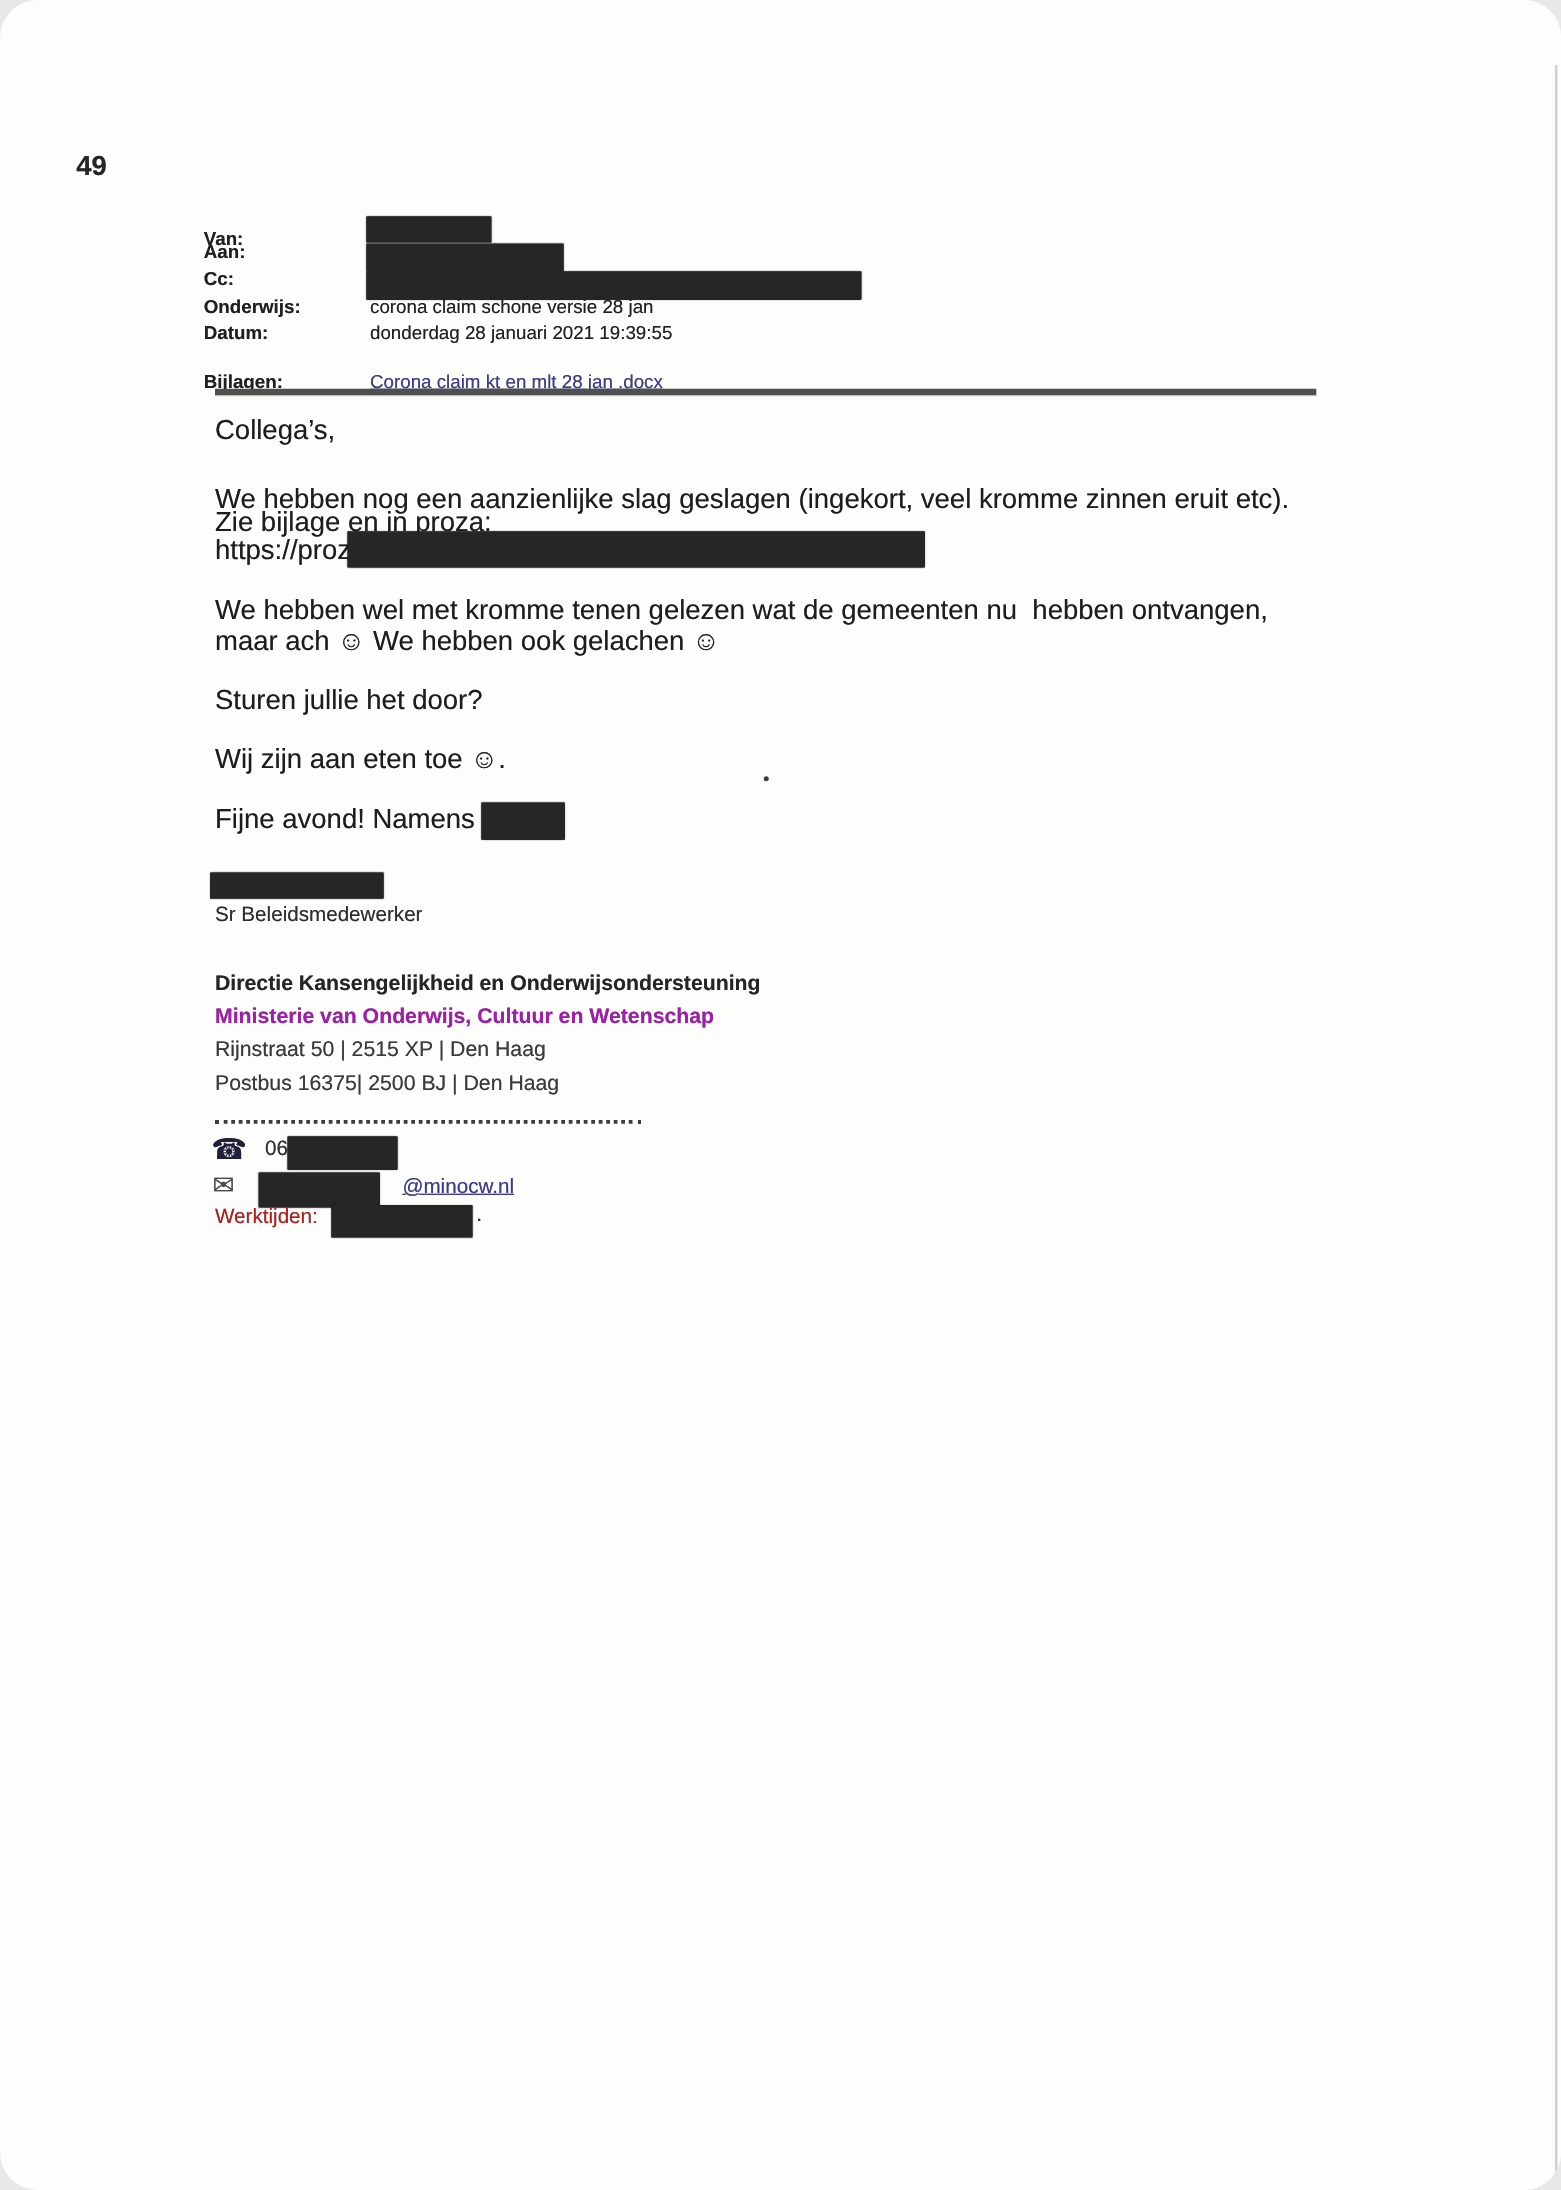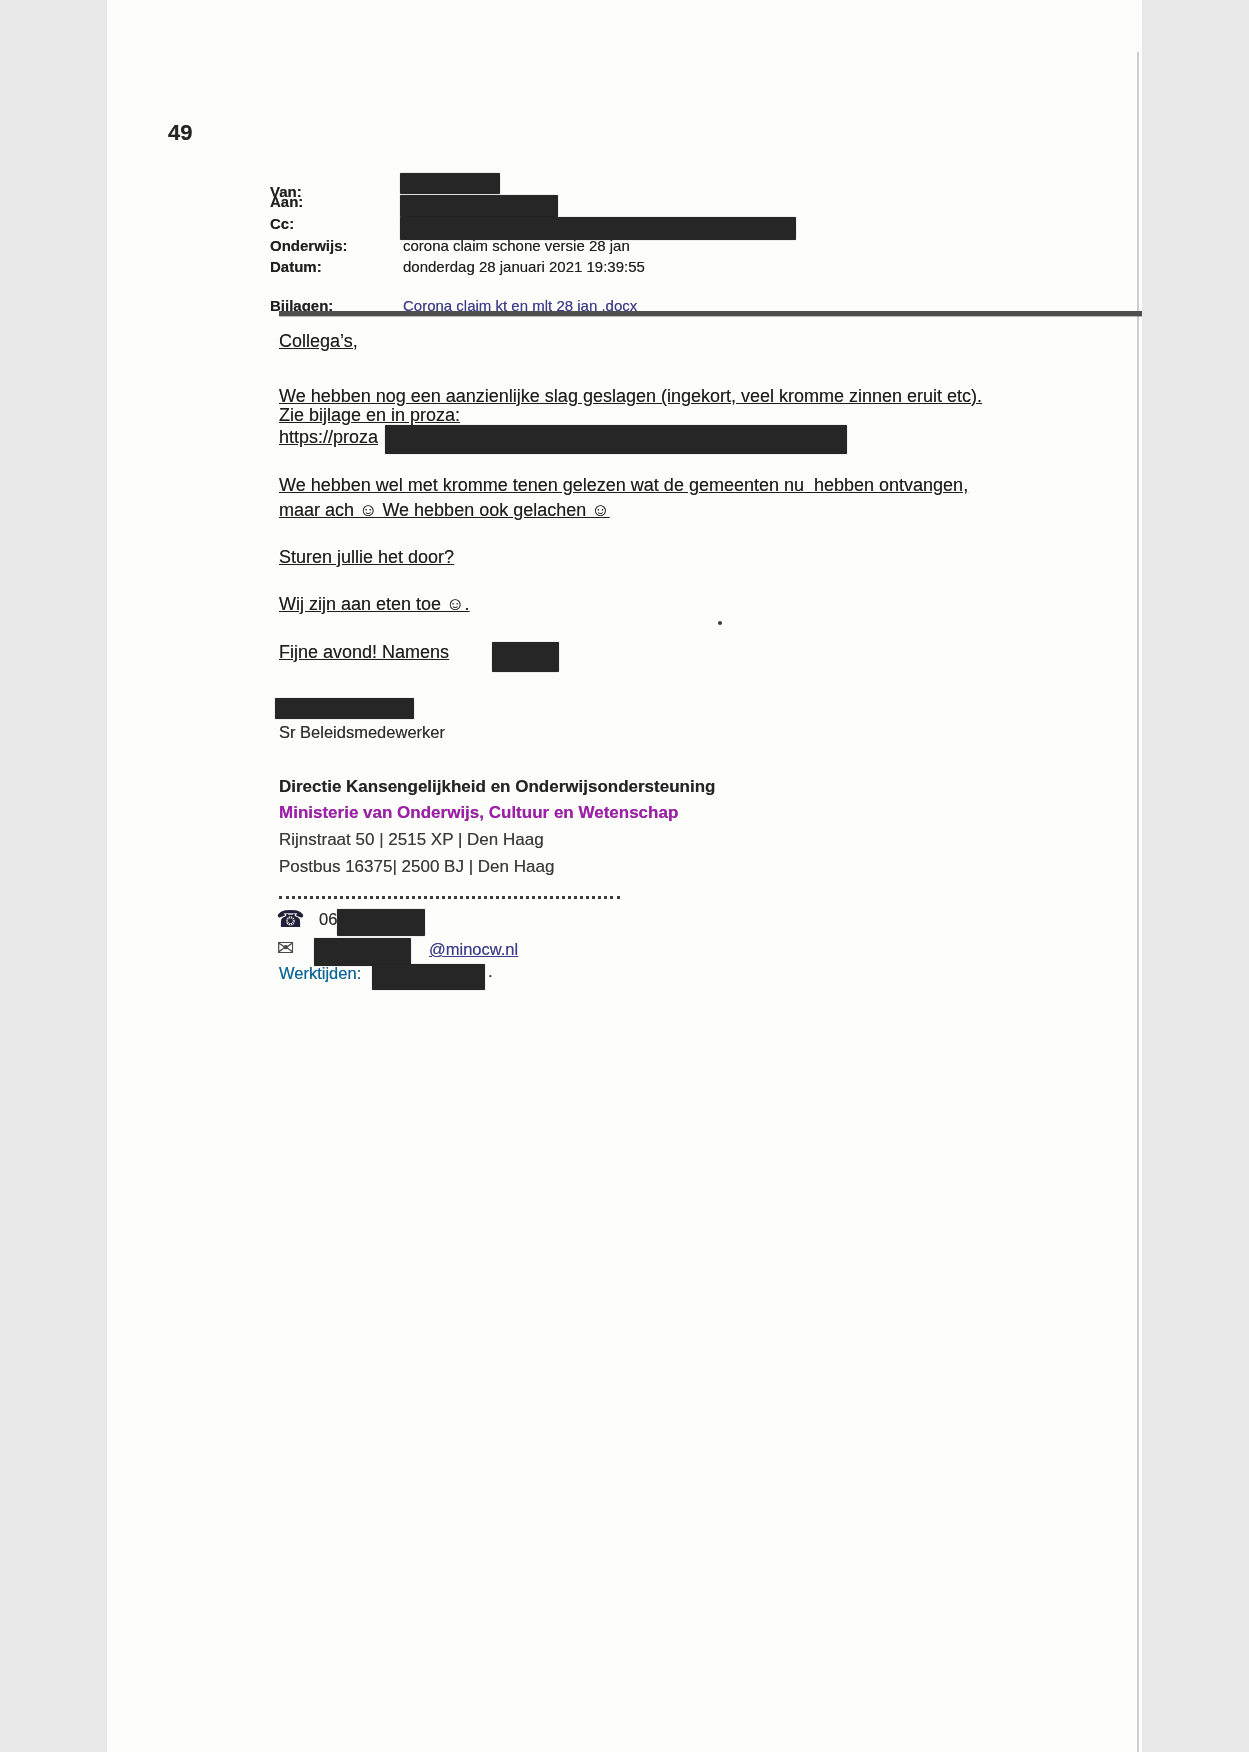--- a/index.html
+++ b/index.html
@@ -5,12 +5,13 @@
   html,body{margin:0;padding:0;background:#e8e8e8;}
   .page{
     position:relative;
-    width:1035px;height:1752px;
+    width:1249px;height:1752px;
     margin:0 auto;
     background:#fdfdfc;
     overflow:hidden;
     font-family:"Liberation Sans","DejaVu Sans",sans-serif;
     color:#1c1c1c;
+    border-radius:30px;
   }
   .t{position:absolute;white-space:pre-wrap;text-shadow:0 0 .5px rgba(25,25,25,.55);}
   .scan-edge{position:absolute;top:52px;bottom:0;right:3px;width:2px;background:#cfcfcf;}

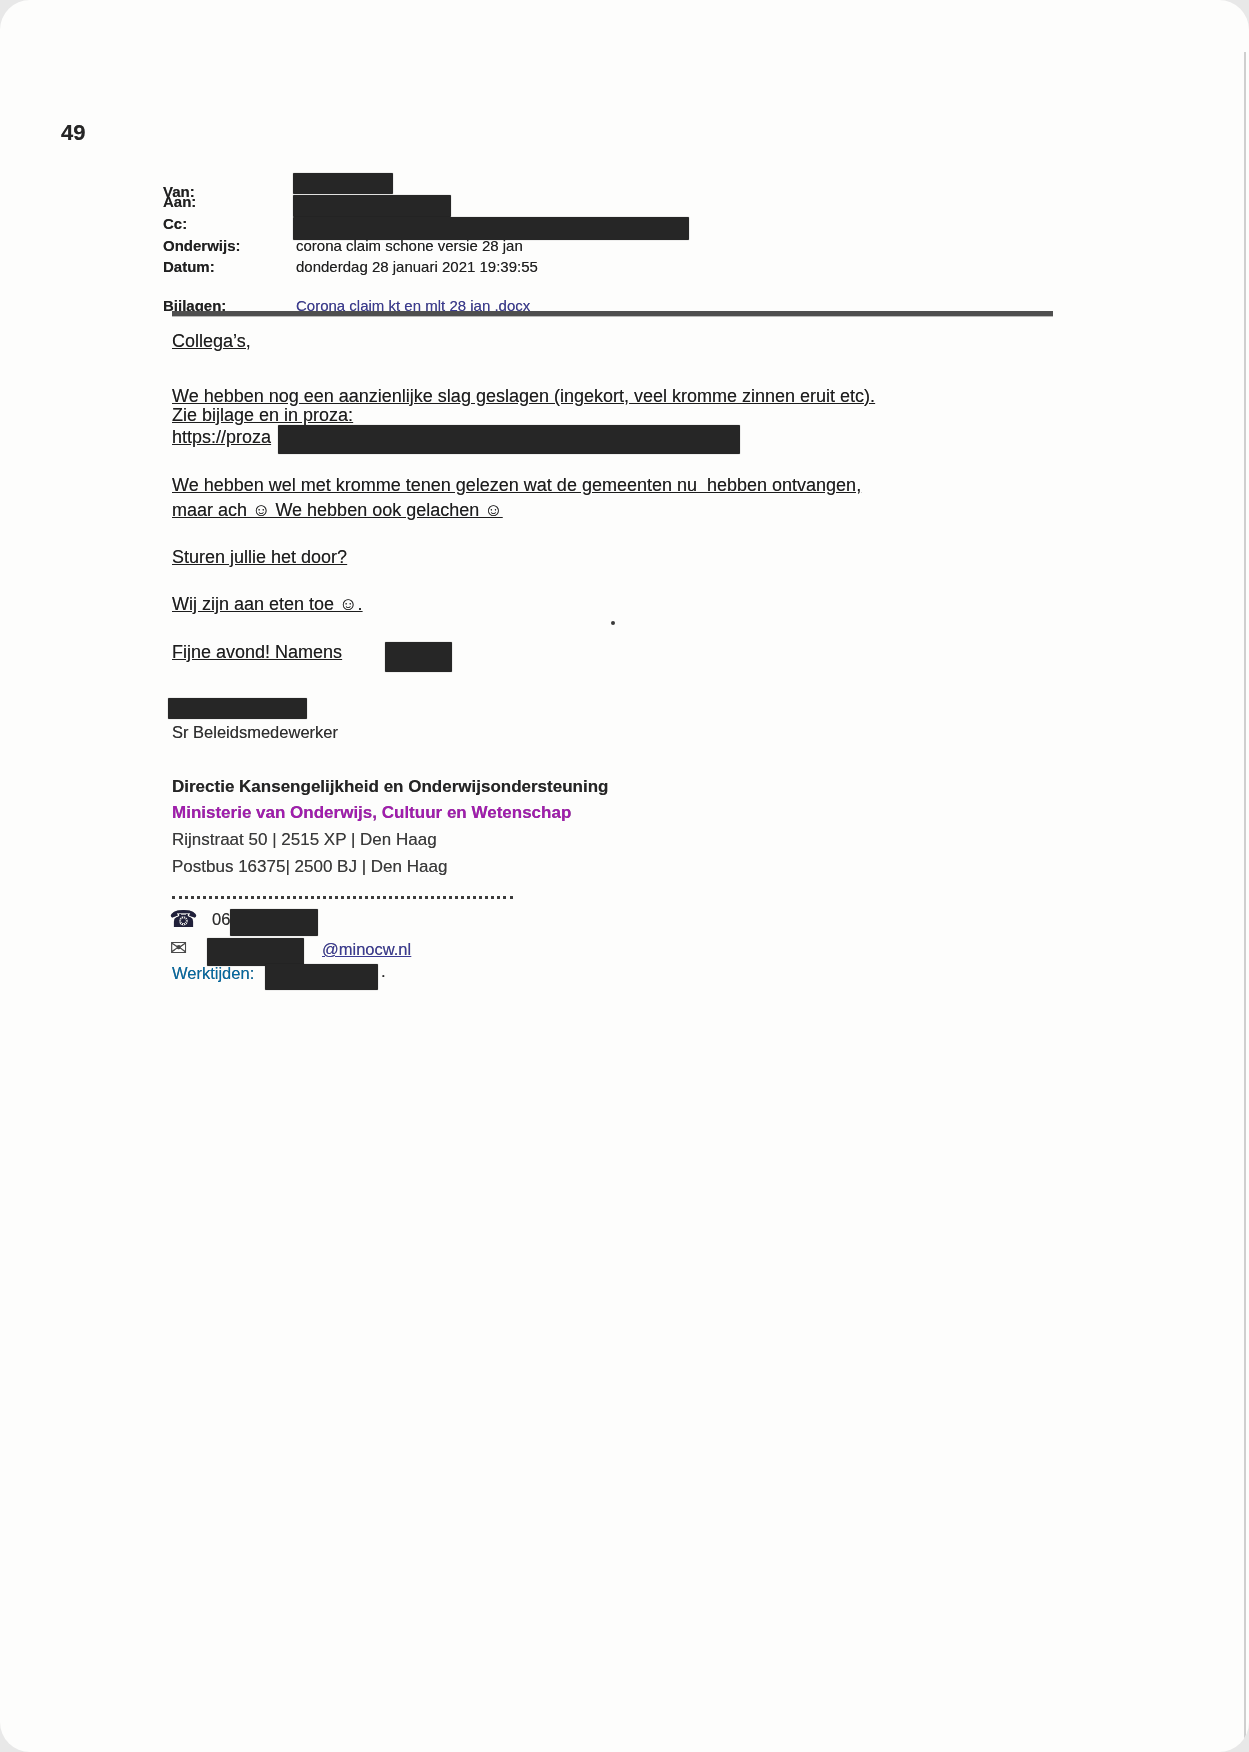--- a/index.html
+++ b/index.html
@@ -38,7 +38,7 @@
   .divider{position:absolute;left:172px;top:311px;width:881px;height:5px;background:#4f4f4f;box-shadow:0 1px 0 rgba(60,60,60,.35);}
 
   
-  .b{left:172px;font-size:18px;color:#1d1d1d;text-decoration:underline;}
+  .b{left:172px;font-size:22px;color:#1d1d1d;}
   .greeting{top:331px;}
   .p1l1{top:386px;}
   .p1l2{top:405px;}

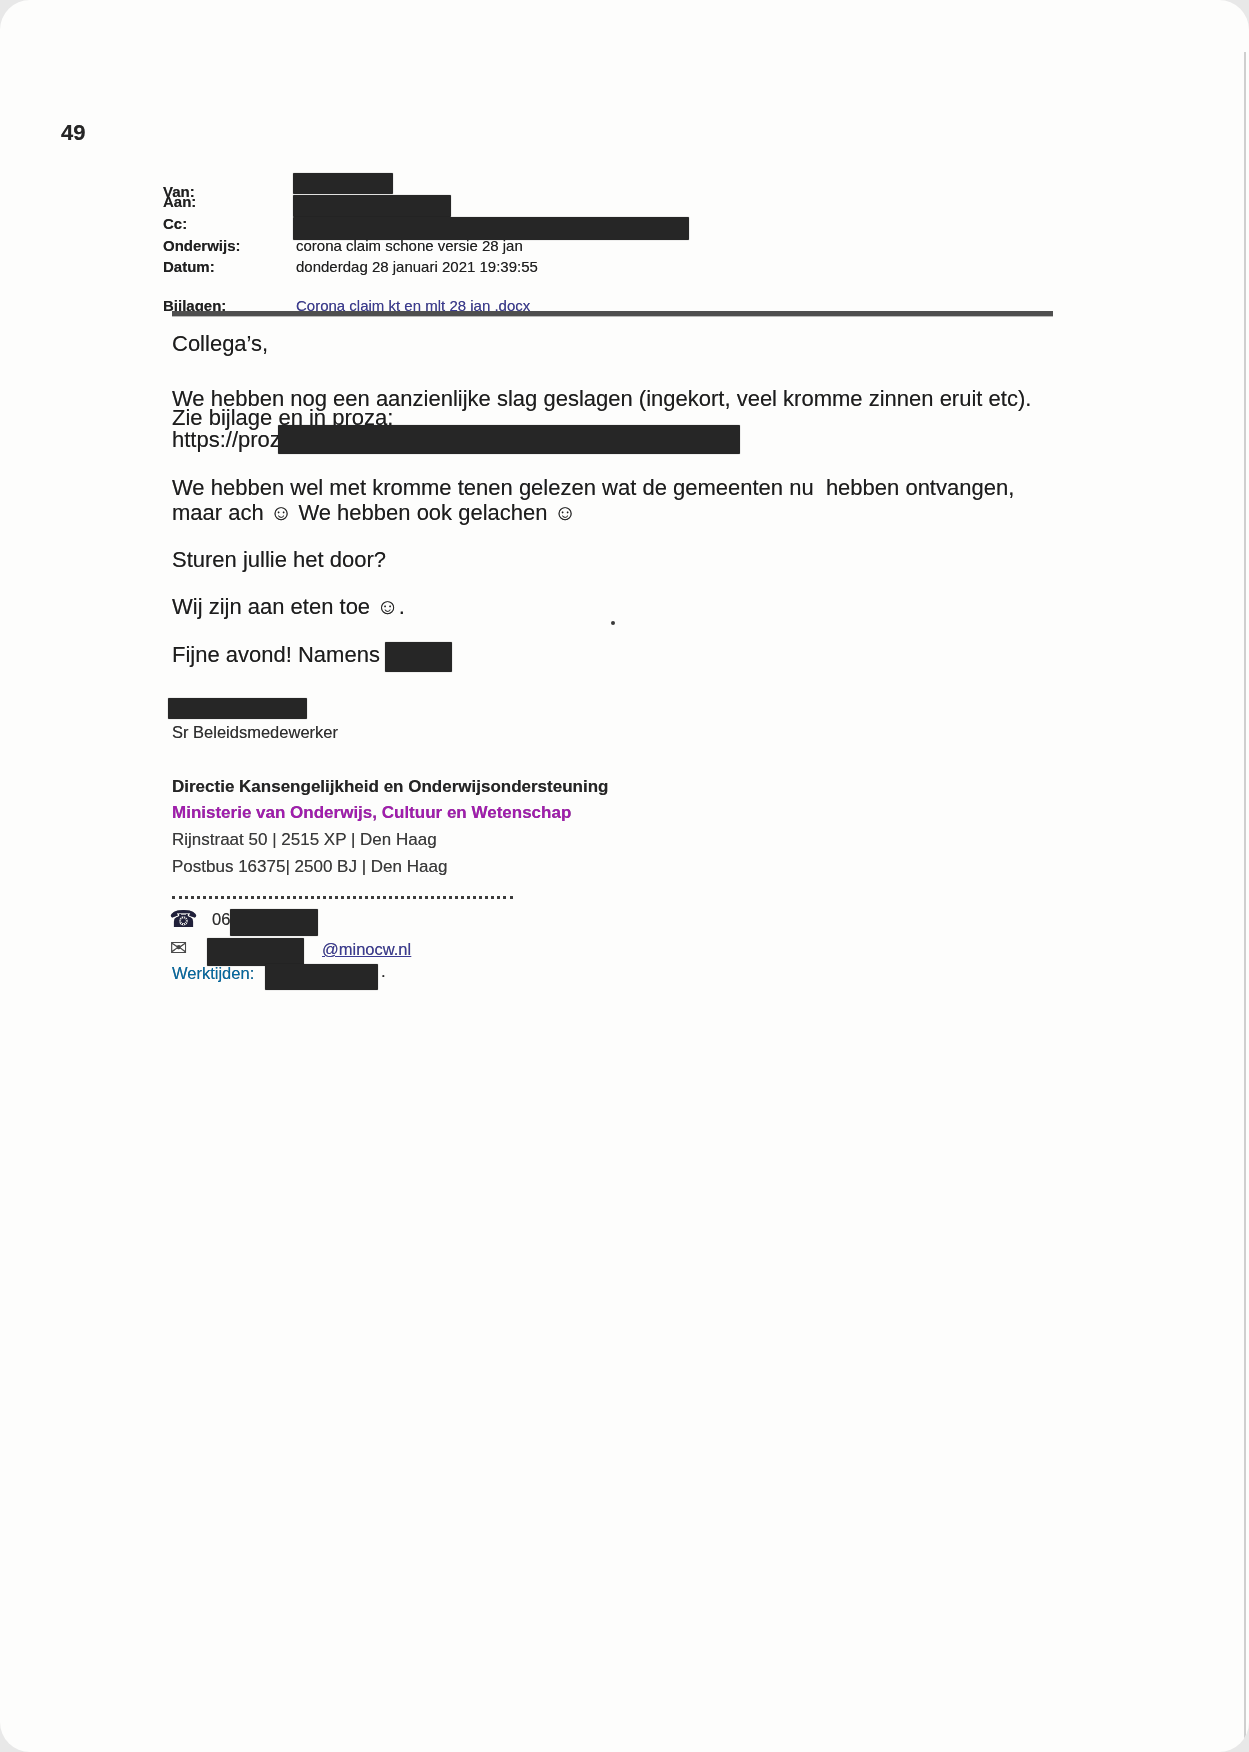--- a/index.html
+++ b/index.html
@@ -63,7 +63,7 @@
   .mail-icon{left:170px;top:936px;font-size:21px;color:#4a4a4a;}
   .maillink{left:306px;top:940px;font-size:16.5px;padding-left:16px;}
   a.maila{color:#3b3b94;text-decoration:underline;cursor:pointer;}
-  .werk-label{top:964px;font-size:16.5px;color:#0369a1;}
+  .werk-label{top:964px;font-size:16.5px;color:#b91c1c;}
   .werk-dot{left:381px;top:962px;font-size:17px;color:#2a2a2a;}
 </style>
 </head>

